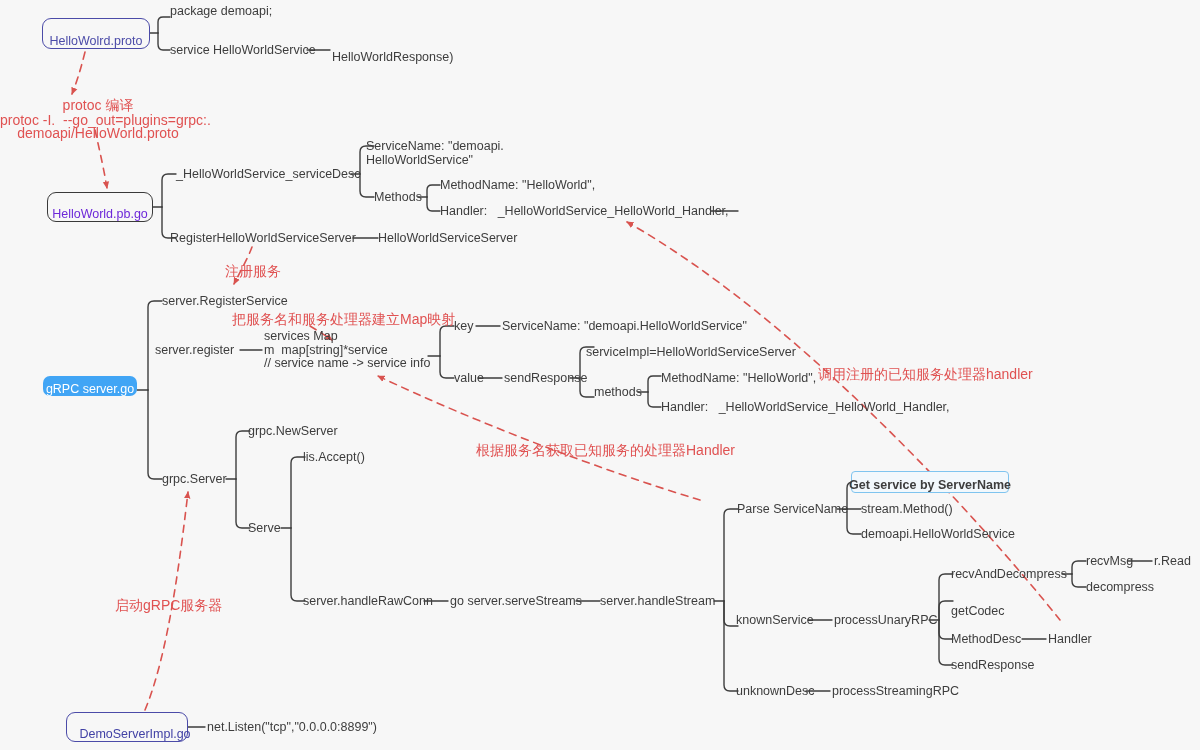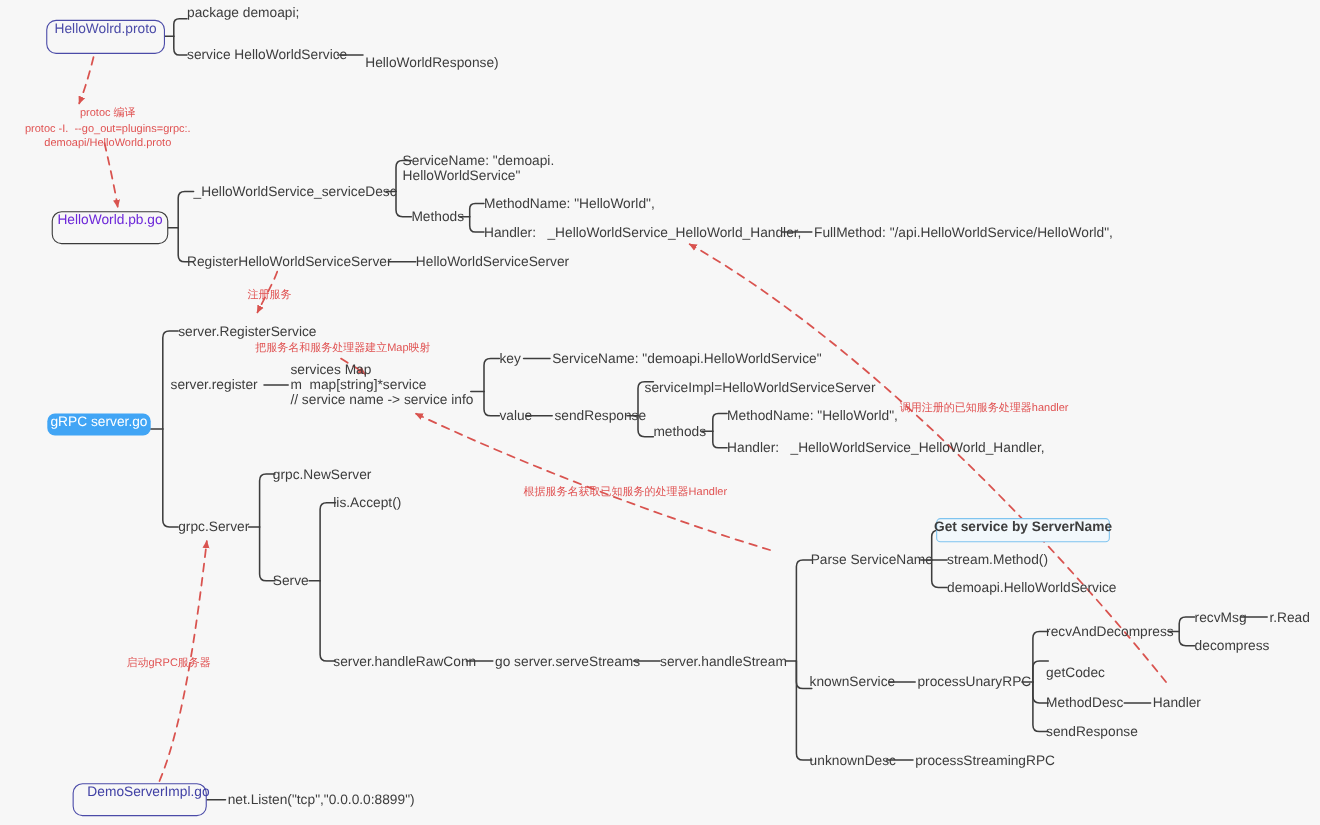--- a/index.html
+++ b/index.html
@@ -35,7 +35,7 @@
     position: absolute;
     border-radius: 9px;
     display: flex;
-    align-items: flex-start;
+    align-items: flex-end;
     justify-content: center;
     font-size: 12.5px;
     box-sizing: border-box;

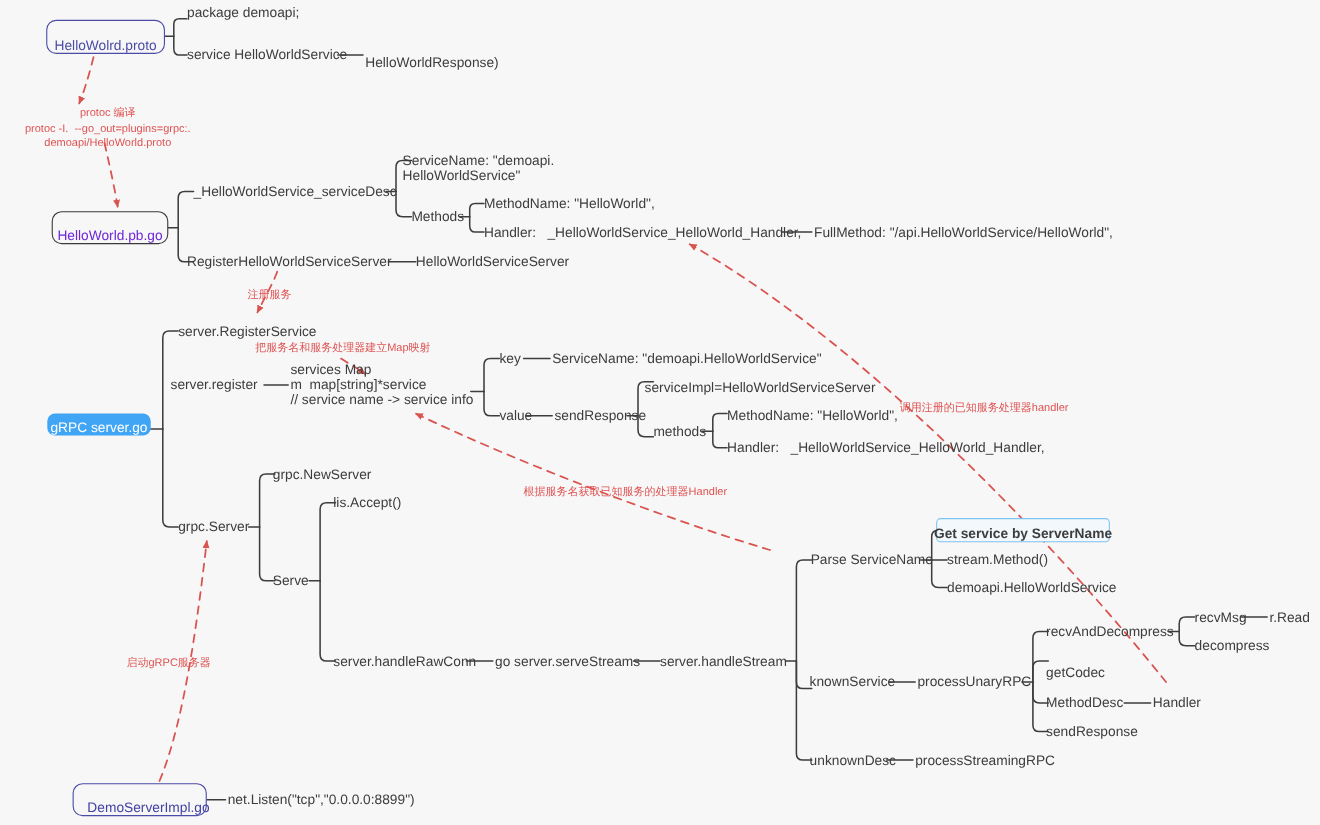--- a/index.html
+++ b/index.html
@@ -73,7 +73,7 @@
   .anno {
     position: absolute;
     color: #e05252;
-    font-size: 10px;
+    font-size: 14px;
     line-height: 1.35;
     white-space: pre;
   }

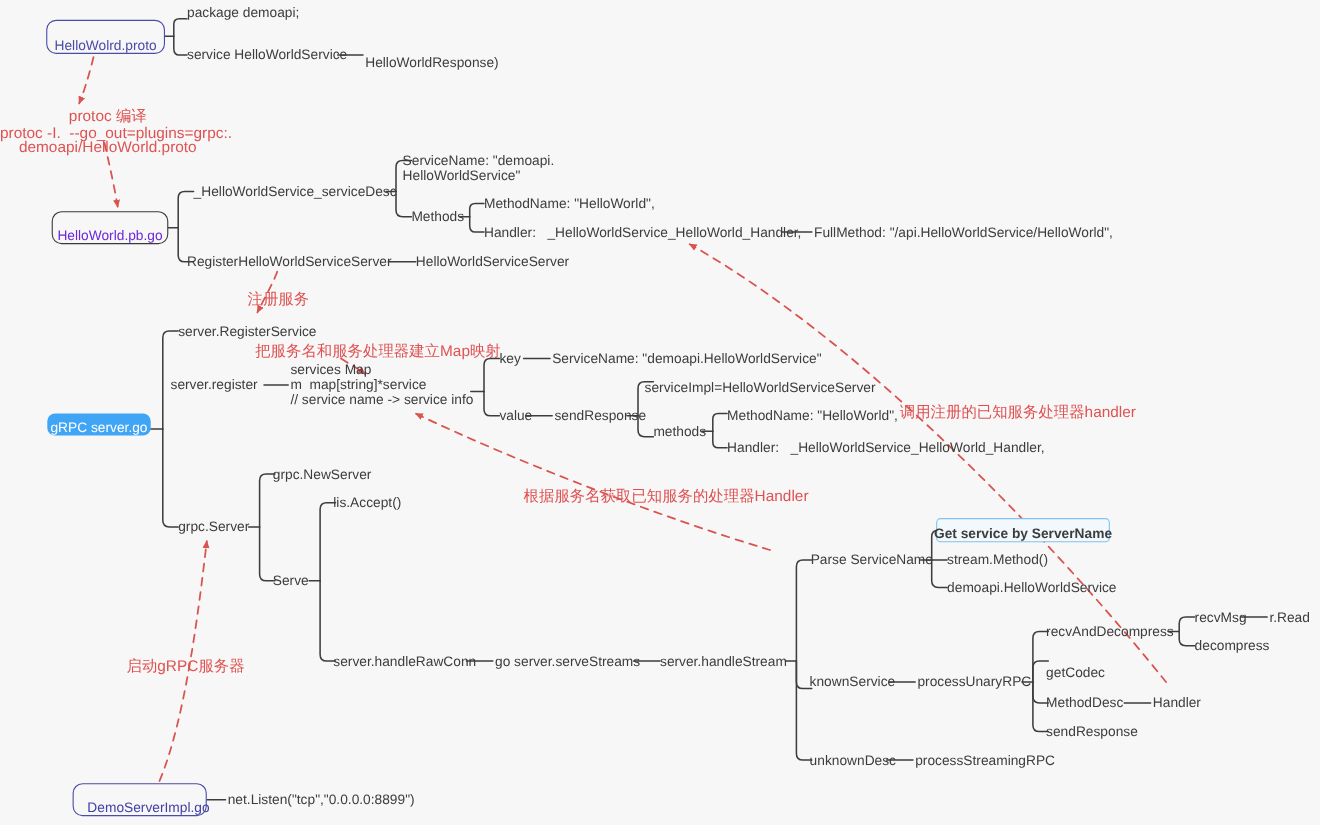--- a/index.html
+++ b/index.html
@@ -229,7 +229,6 @@
   <div class="node" style="left:440px; top:178px;">MethodName: "HelloWorld",</div>
   <div class="node" style="left:440px; top:204px;">Handler:   _HelloWorldService_HelloWorld_Handler,</div>
 
-  <div class="node" style="left:740px; top:204px;">FullMethod: "/api.HelloWorldService/HelloWorld",</div>
 
   <div class="node" style="left:170px; top:231px;">RegisterHelloWorldServiceServer</div>
   <div class="node" style="left:378px; top:231px;">HelloWorldServiceServer</div>

